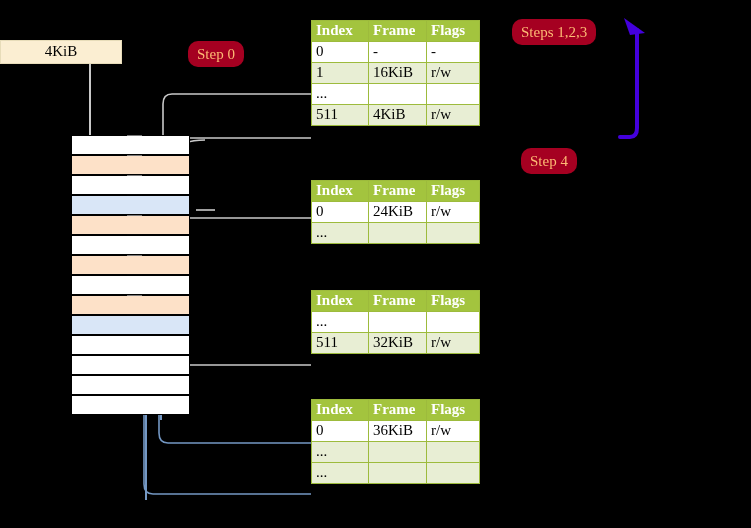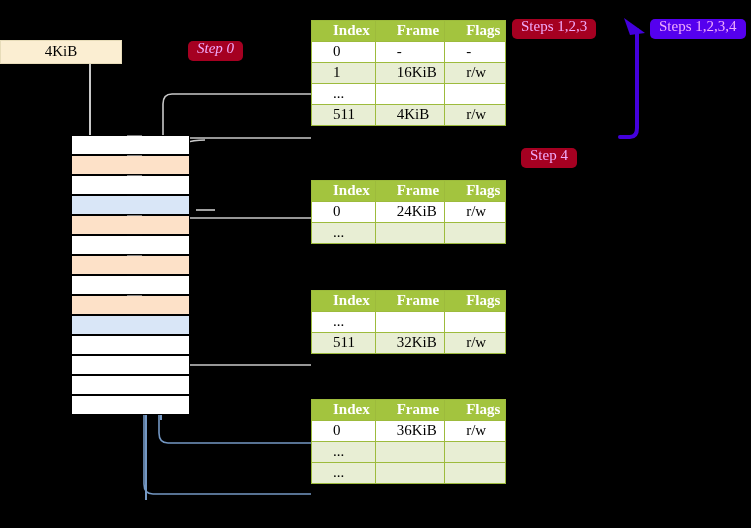--- a/index.html
+++ b/index.html
@@ -57,7 +57,7 @@
   }
   .ptable td,.ptable th{
     border:1px solid #9dbb3c;
-    padding:1px 5px 2px 21px;
+    padding:1px 5px 2px 4px;
     text-align:left;
     height:20px;
     box-sizing:border-box;

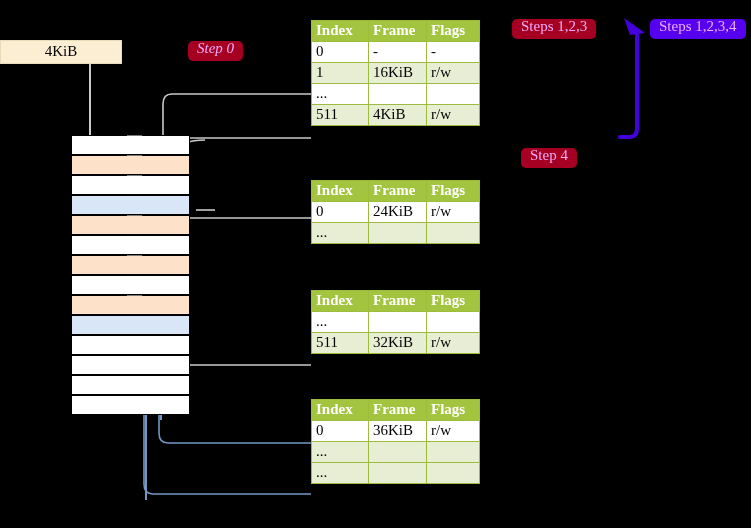--- a/index.html
+++ b/index.html
@@ -16,10 +16,10 @@
     font-family:"Liberation Serif", serif;
     font-size:15px;
     line-height:1;
-    padding:0 9px 5px 9px;
-    border-radius:5px;
+    padding:6px 9px 5px 9px;
+    border-radius:10px;
     white-space:nowrap;
-    color:#f0abfc;
+    color:#fdba74;
   }
   .badge.red{background:#a50021;}
   .badge.violet{background:#5500ee;}

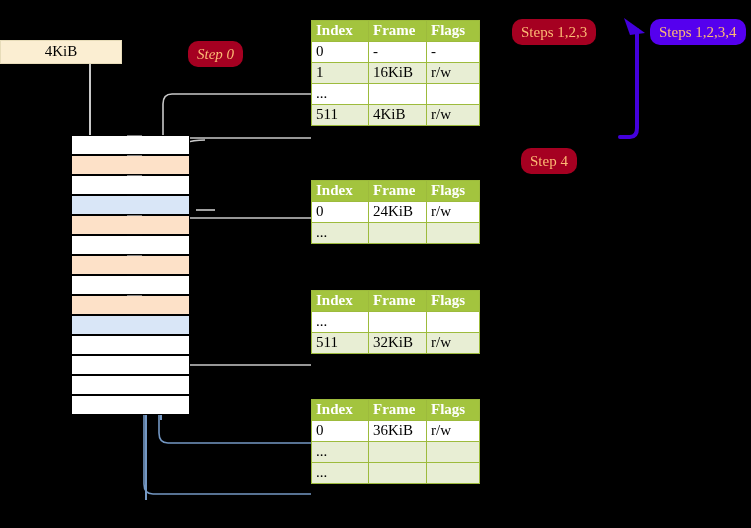--- a/index.html
+++ b/index.html
@@ -128,9 +128,6 @@
   </div>
   <div class="badge red" style="left:512px;top:19px;">
     <span>Steps 1,2,3</span>
-  </div>
-  <div class="badge violet" style="left:650px;top:19px;">
-    <span>Steps 1,2,3,4</span>
   </div>
   <div class="badge red" style="left:521px;top:148px;">
     <span>Step 4</span>

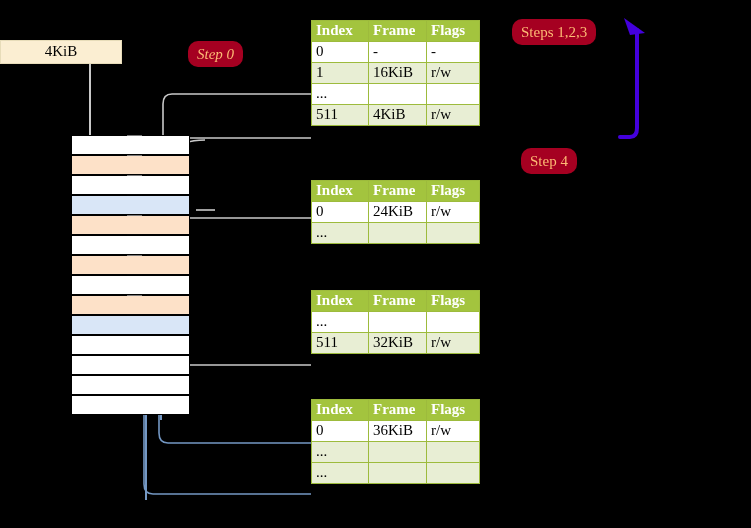--- a/index.html
+++ b/index.html
@@ -123,7 +123,7 @@
     <span>4KiB</span>
   </div>
 
-  <div class="badge red" style="left:188px;top:41px;font-style:italic;">
+  <div class="badge red" style="left:188px;top:41px;">
     <span>Step 0</span>
   </div>
   <div class="badge red" style="left:512px;top:19px;">

